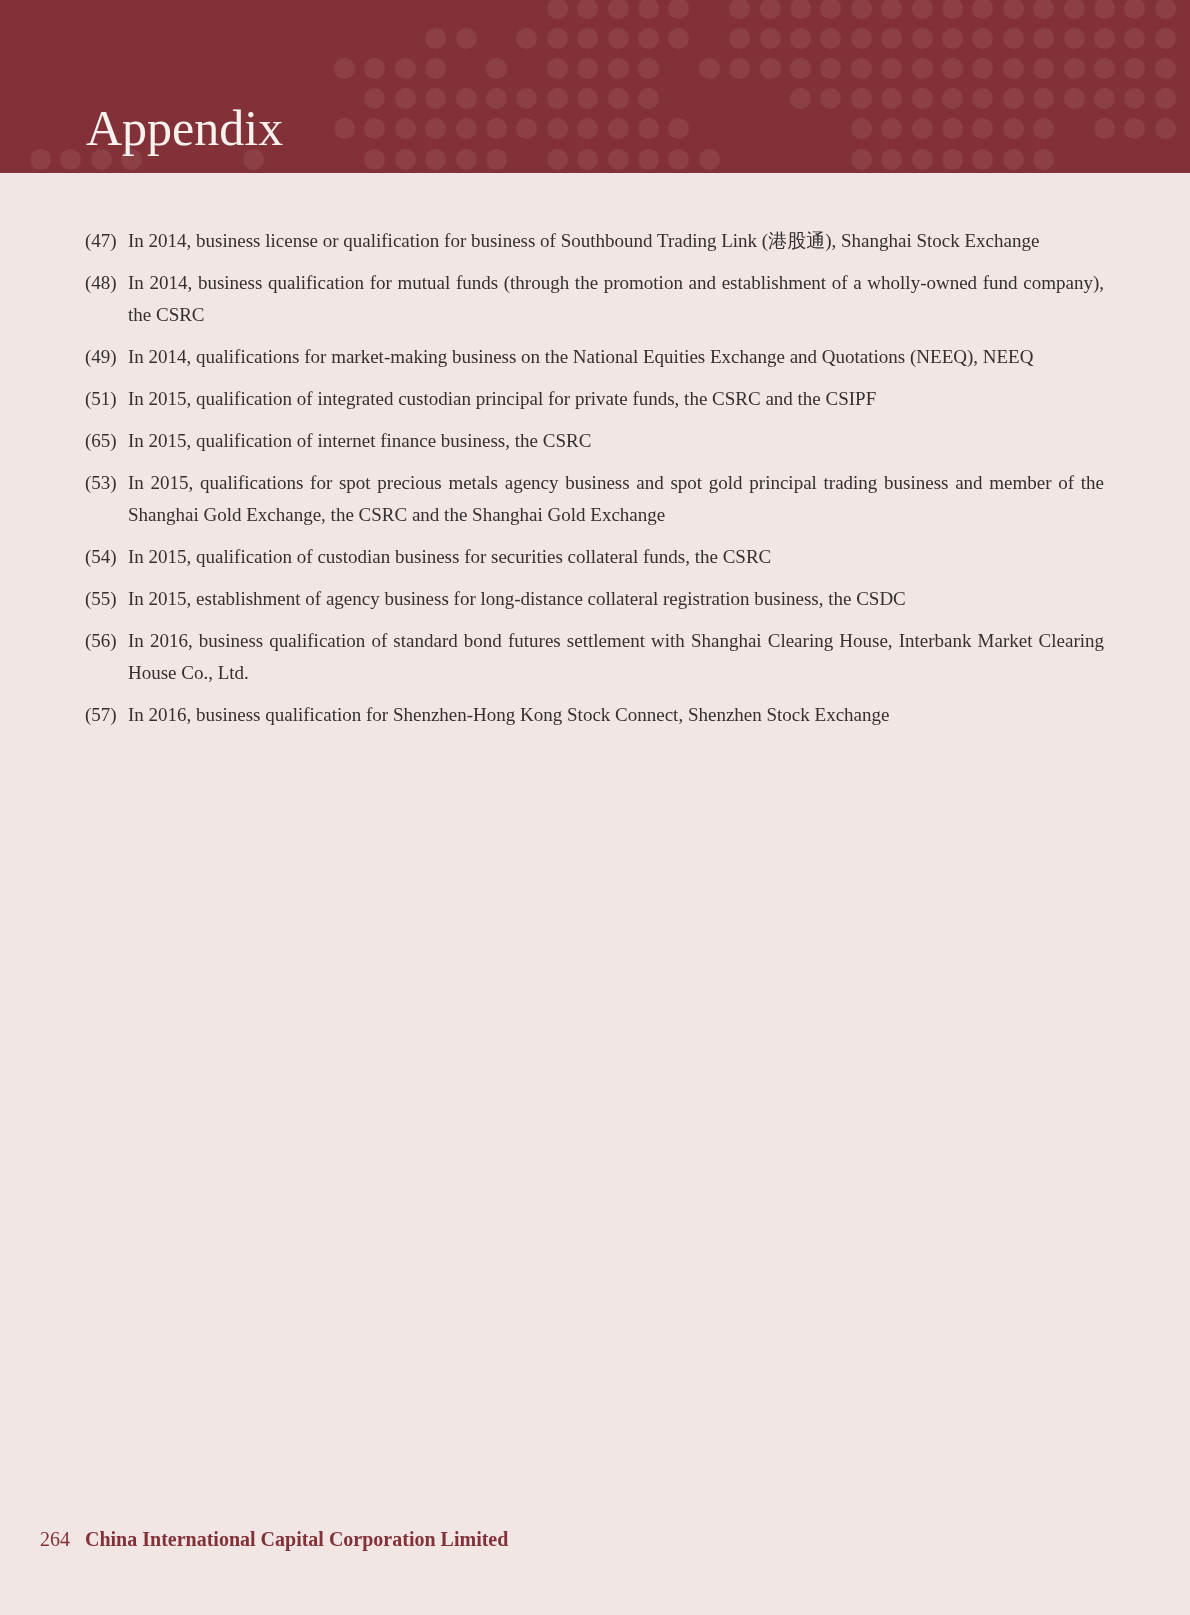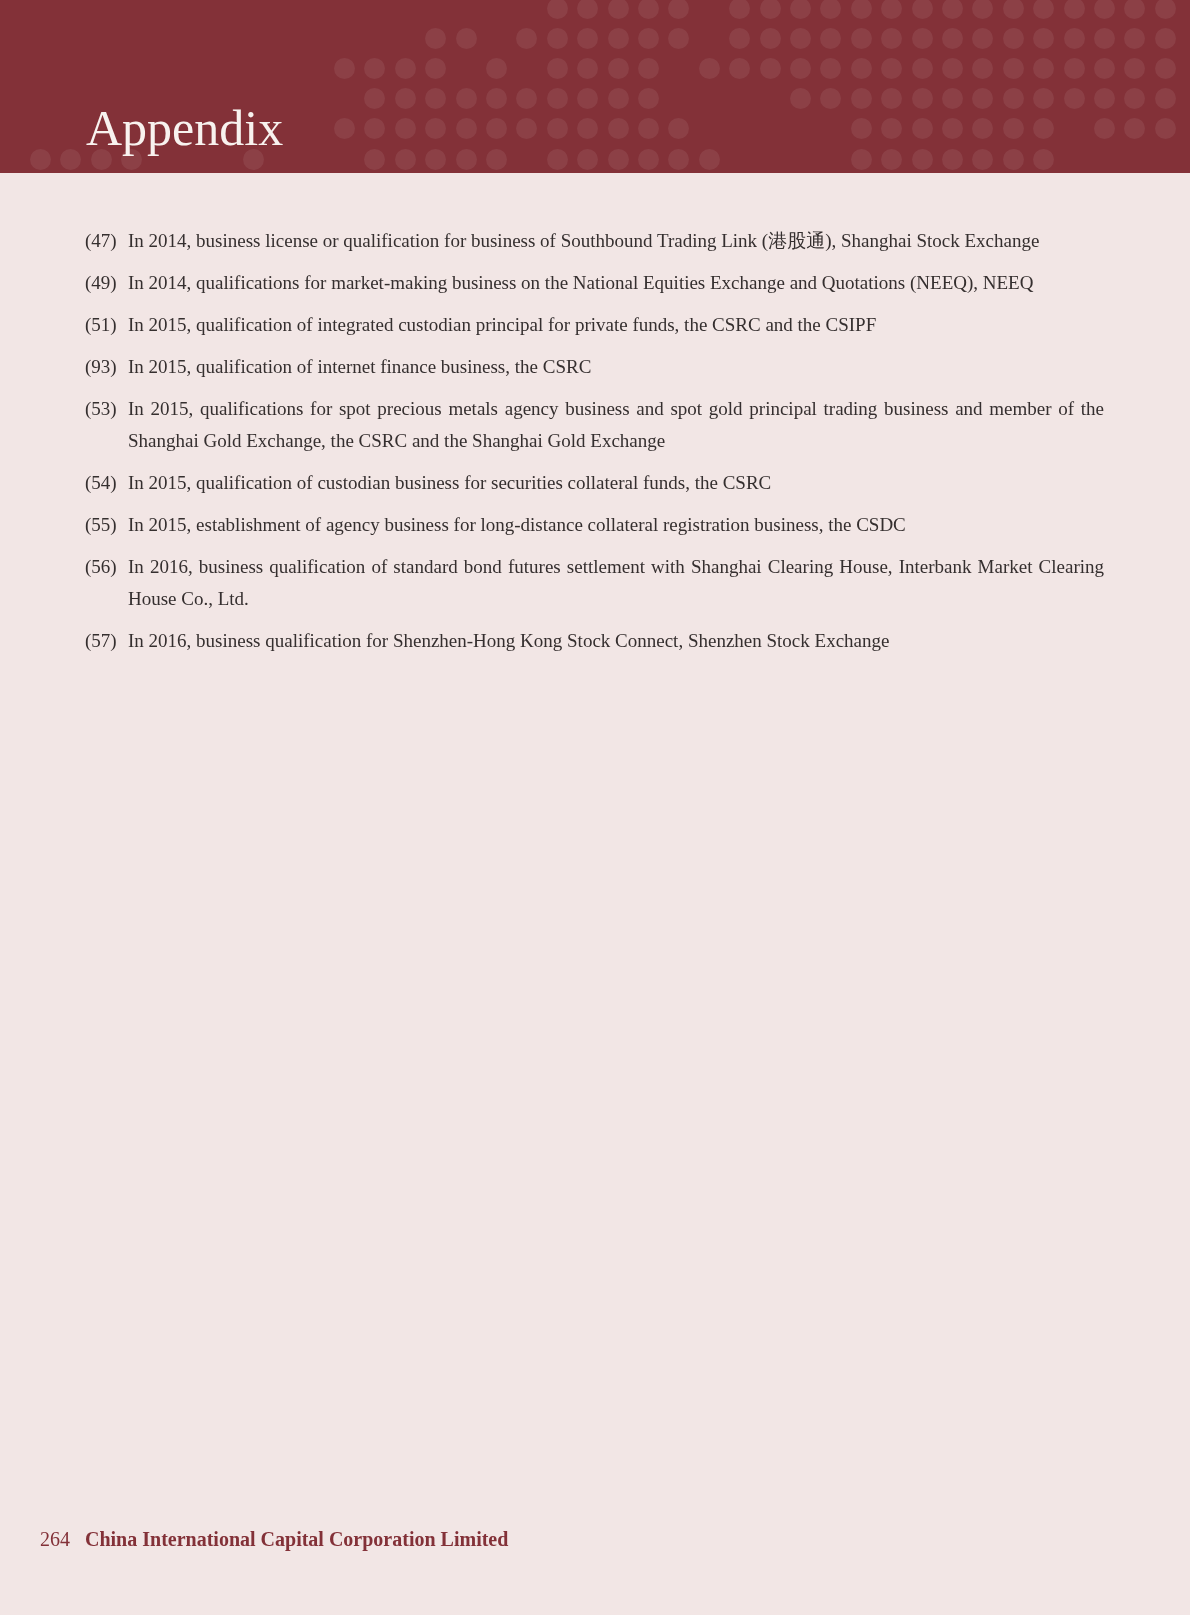--- a/index.html
+++ b/index.html
@@ -231,6 +231,10 @@
         <div class="txt">In 2014, business license or qualification for business of Southbound Trading Link (港股通), Shanghai Stock Exchange</div>
       </div>
       <div class="item">
+        <span class="num">(48)</span>
+        <div class="txt">In 2014, business qualification for mutual funds (through the promotion and establishment of a wholly-owned fund company), the CSRC</div>
+      </div>
+      <div class="item">
         <span class="num">(49)</span>
         <div class="txt">In 2014, qualifications for market-making business on the National Equities Exchange and Quotations (NEEQ), NEEQ</div>
       </div>

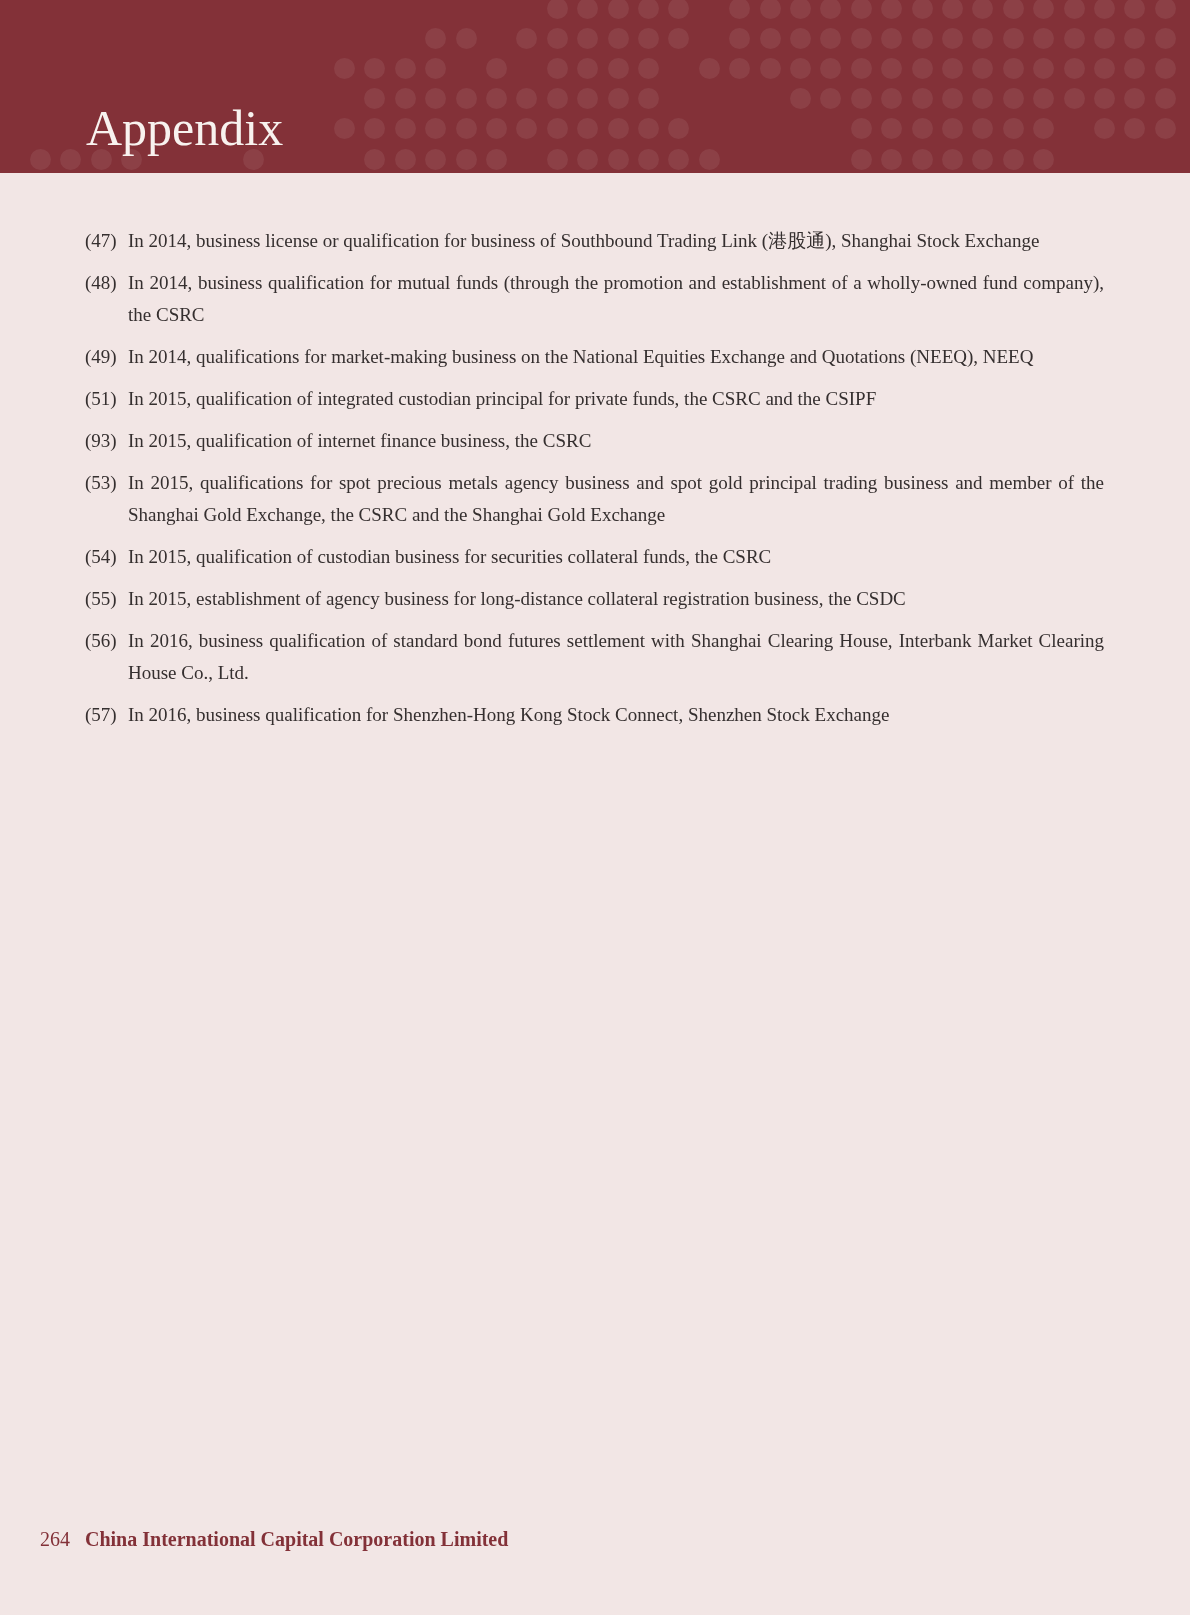--- a/index.html
+++ b/index.html
@@ -243,7 +243,7 @@
         <div class="txt">In 2015, qualification of integrated custodian principal for private funds, the CSRC and the CSIPF</div>
       </div>
       <div class="item">
-        <span class="num">(93)</span>
+        <span class="num">(65)</span>
         <div class="txt">In 2015, qualification of internet finance business, the CSRC</div>
       </div>
       <div class="item">

